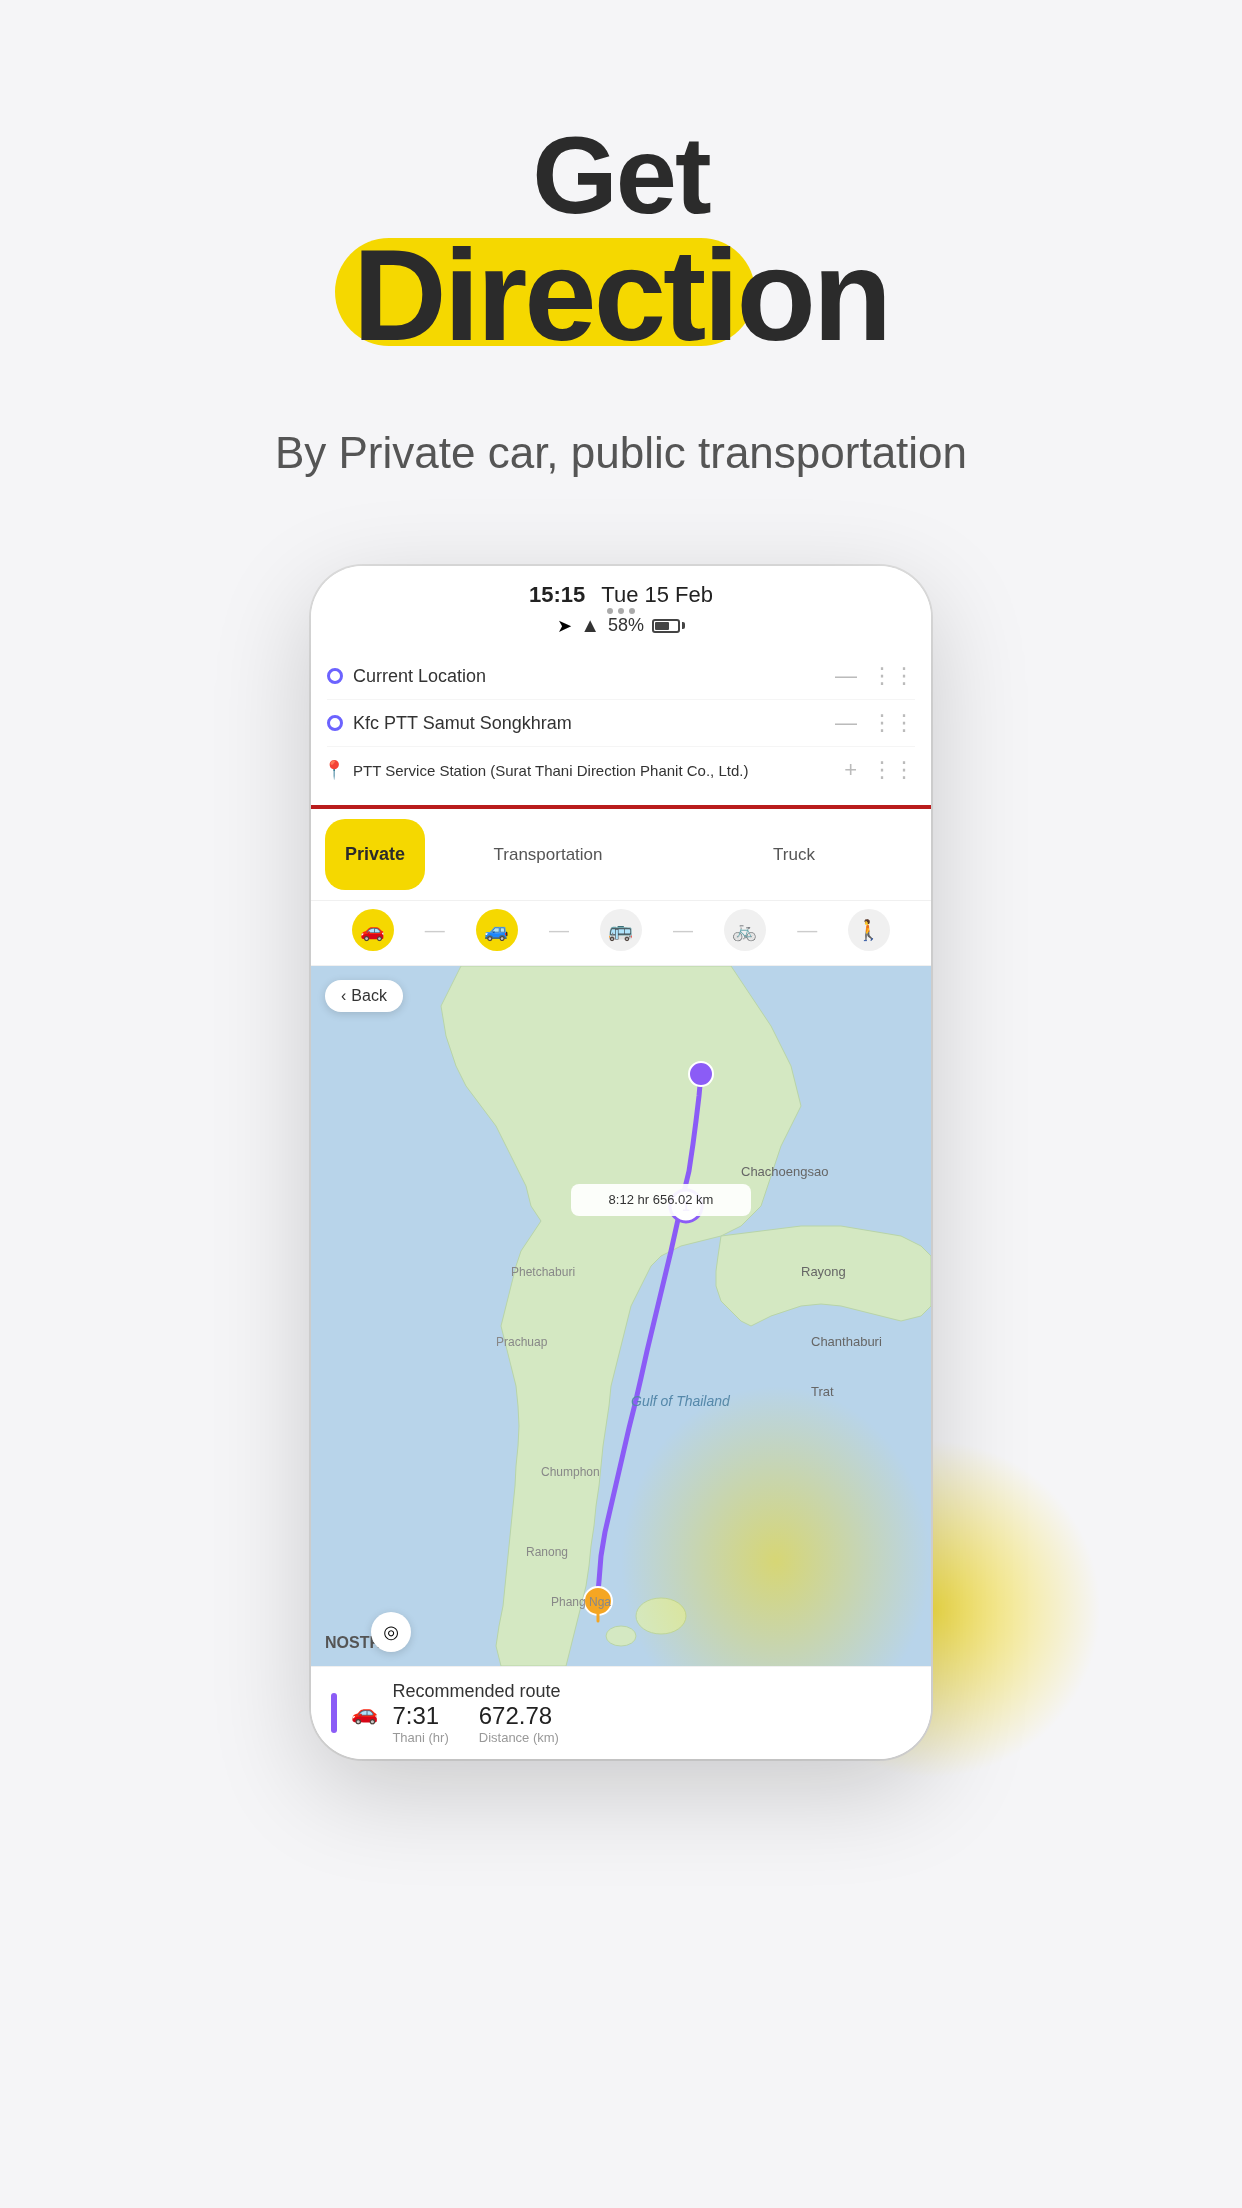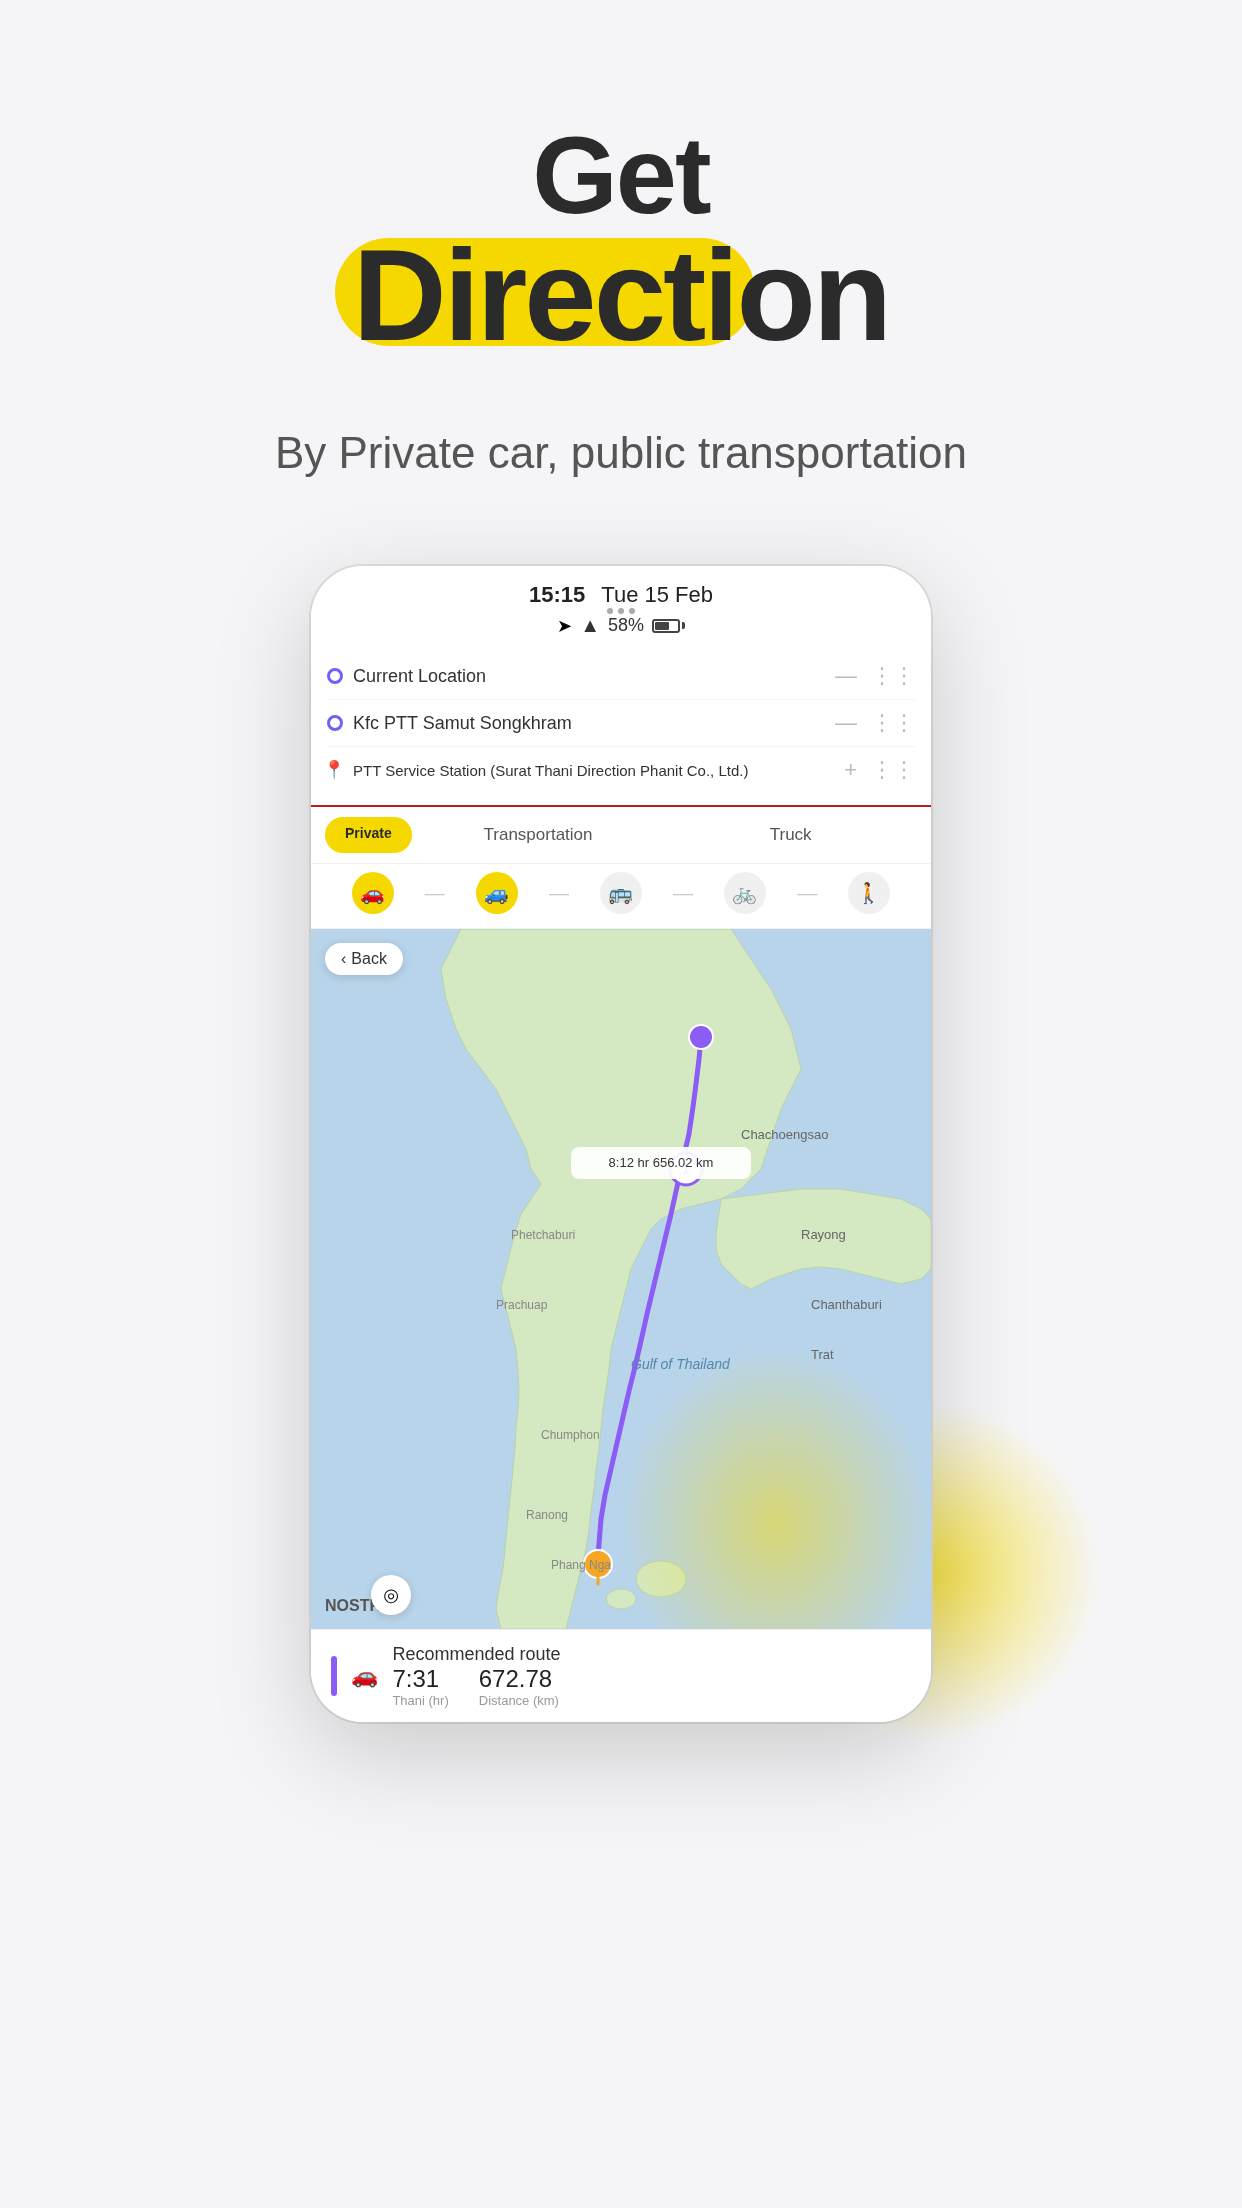--- a/index.html
+++ b/index.html
@@ -183,7 +183,7 @@
     .route-inputs {
       background: #fff;
       padding: 8px 16px 12px;
-      border-bottom: 2px solid #b91c1c;
+      border-bottom: 4px solid #b91c1c;
     }
 
     .route-input-row {

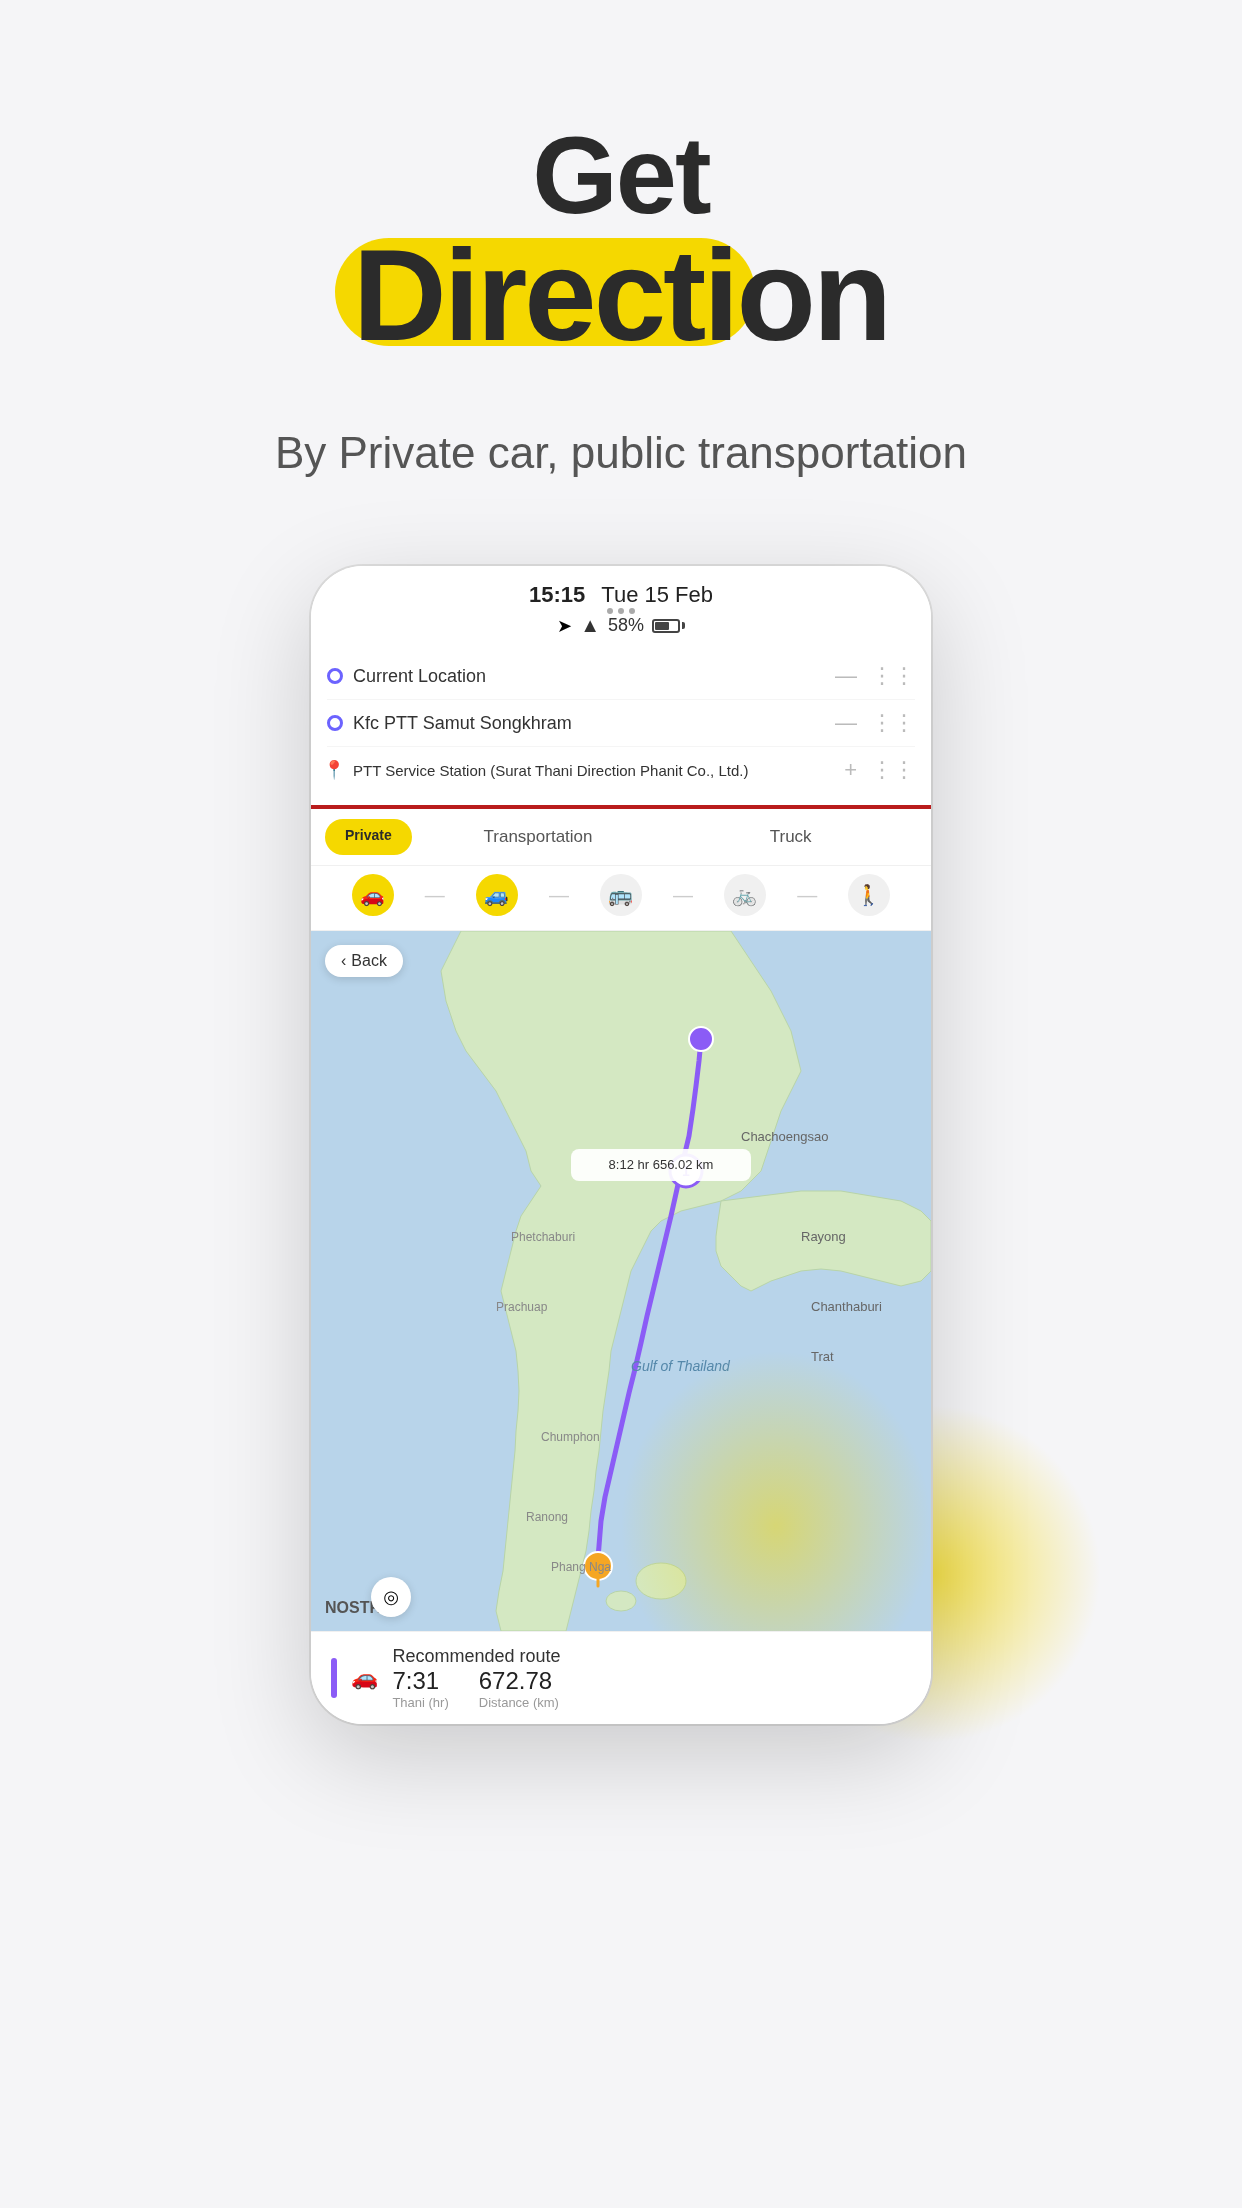--- a/index.html
+++ b/index.html
@@ -253,9 +253,9 @@
     .tab-private {
       background: #f5d800;
       color: #2b2b2b;
-      font-size: 14px;
+      font-size: 18px;
       font-weight: 600;
-      padding: 8px 20px;
+      padding: 25px 20px;
       border-radius: 20px;
       margin-right: auto;
     }

